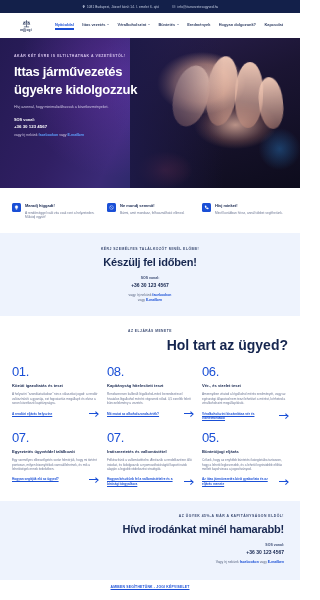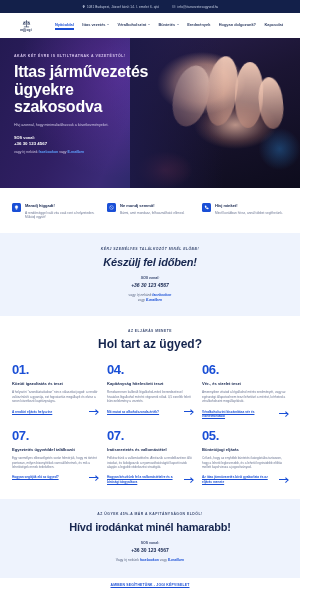--- a/index.html
+++ b/index.html
@@ -77,7 +77,7 @@
     margin-bottom:5px;
   }
   .hero-title{
-    font-size:16px; line-height:17.5px; font-weight:700; color:#fff; letter-spacing:-.25px;
+    font-size:13px; line-height:17.5px; font-weight:700; color:#fff; letter-spacing:-.25px;
   }
   .hero-sub{ font-size:3.6px; line-height:5px; color:#cfc7e4; margin-top:7px; max-width:126px; }
   .hero-sos{ font-size:3.9px; font-weight:700; color:#fff; margin-top:7px; }

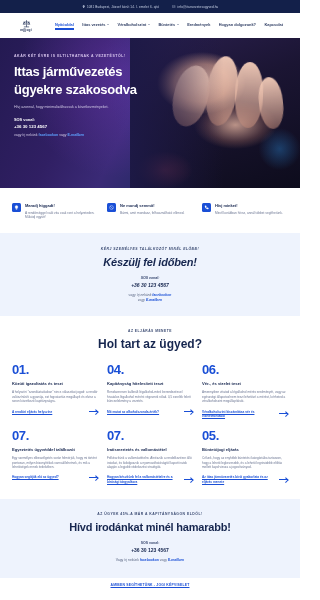--- a/index.html
+++ b/index.html
@@ -203,7 +203,7 @@
       <div class="hero-kicker">AKÁR KÉT ÉVRE IS ELTILTHATNAK A VEZETÉSTŐL!</div>
       <div class="hero-title">
         <div>Ittas járművezetés</div>
-        <div>ügyekre szakosodva</div>
+        <div>ügyekre kidolgozzuk</div>
       </div>
       <div class="hero-sub">Hívj azonnal, hogy minimalizálhassuk a következményeket.</div>
       <div class="hero-sos">SOS vonal:</div>

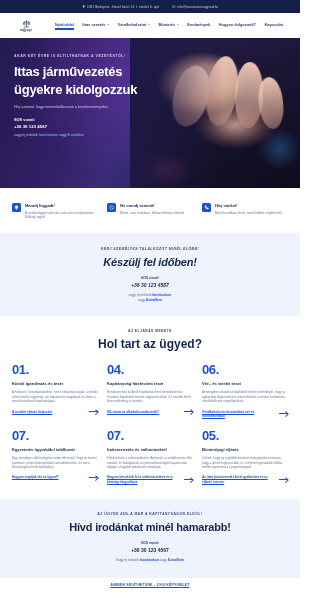--- a/index.html
+++ b/index.html
@@ -100,7 +100,7 @@
 
   
   .cta{
-    background:#eef3fd; text-align:center; padding:14px 20px 14px;font-style:italic;
+    background:#eef3fd; text-align:center; padding:14px 20px 14px;
   }
   .cta-kicker{
     font-size:3.4px; font-weight:700; letter-spacing:.5px; color:#3a4a72; text-transform:uppercase;

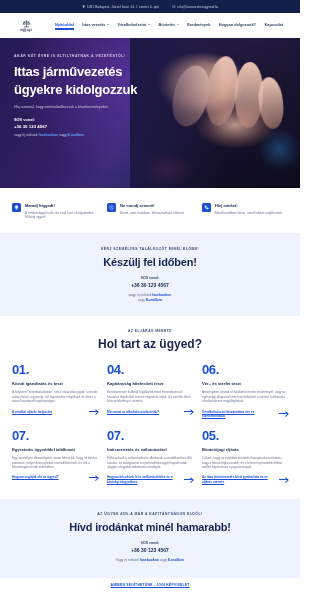--- a/index.html
+++ b/index.html
@@ -117,7 +117,7 @@
     text-align:center; font-size:3.3px; font-weight:700; letter-spacing:.5px;
     color:#3a4a72; text-transform:uppercase;
   }
-  .steps-title{ text-align:center; font-size:12px; font-weight:700; color:#16264f; margin-top:4px;}
+  .steps-title{ text-align:right; font-size:14px; font-weight:700; color:#16264f; margin-top:4px;}
   .steps-grid{ display:grid; grid-template-columns:repeat(3,1fr); gap:11px 9px; margin-top:12px;}
   .step-num{ font-size:13px; font-weight:700; color:#1a4fd6; letter-spacing:-.4px; line-height:13px;}
   .step-title{ font-size:4.1px; font-weight:700; color:#16264f; margin-top:5px;}

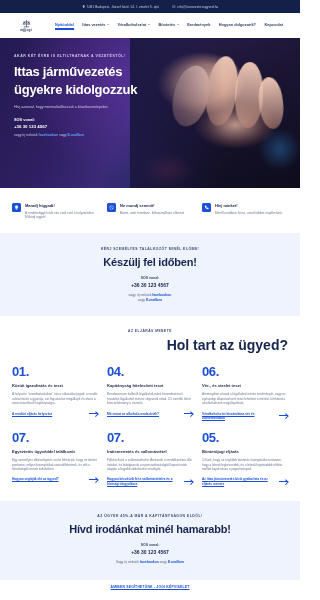--- a/index.html
+++ b/index.html
@@ -119,7 +119,7 @@
   }
   .steps-title{ text-align:right; font-size:14px; font-weight:700; color:#16264f; margin-top:4px;}
   .steps-grid{ display:grid; grid-template-columns:repeat(3,1fr); gap:11px 9px; margin-top:12px;}
-  .step-num{ font-size:13px; font-weight:700; color:#1a4fd6; letter-spacing:-.4px; line-height:13px;}
+  .step-num{ font-size:13px; font-weight:400; color:#1a4fd6; letter-spacing:-.4px; line-height:13px;}
   .step-title{ font-size:4.1px; font-weight:700; color:#16264f; margin-top:5px;}
   .step-desc{ font-size:3.1px; line-height:4.4px; color:#6c7693; margin-top:4px;}
   .step-link{

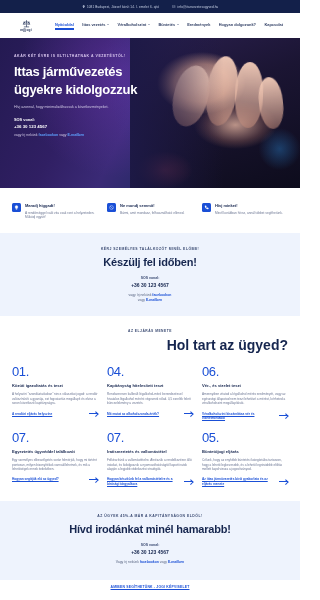--- a/index.html
+++ b/index.html
@@ -273,7 +273,7 @@
       </div>
 
       <div>
-        <div class="step-num">04.</div>
+        <div class="step-num">08.</div>
         <div class="step-title">Kapitányság hitelesített teszt</div>
         <div class="step-desc">Rendszeresen kalibrált légalkohol-mérő berendezéssel hivatalos légalkohol mérést végeznek rólad. 0,5 ezrelék felett bűncselekmény a vezetés.</div>
         <a class="step-link" href="#">

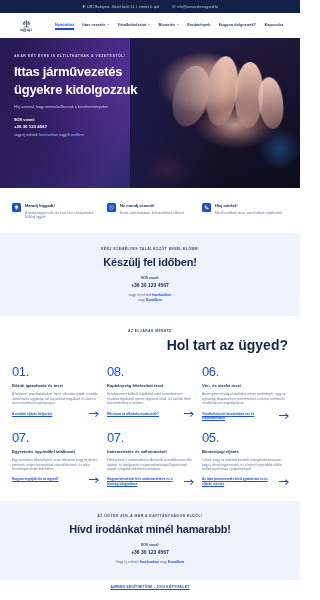--- a/index.html
+++ b/index.html
@@ -130,7 +130,7 @@
   .arrow::after{content:"";position:absolute;right:0;top:-1.4px;width:2.6px;height:2.6px;border-top:1px solid #1a4fd6;border-right:1px solid #1a4fd6;transform:rotate(45deg);}
 
   
-  .cta2{ background:#eef3fd; text-align:center; padding:13px 32px 16px; }
+  .cta2{ background:#eef3fd; text-align:right; padding:13px 16px 16px; }
   .footer-strip{ background:#fff; height:14px; display:flex; align-items:center; justify-content:center;}
   .footer-link{ font-size:3.4px; font-weight:700; color:#1a4fd6; letter-spacing:.2px;}
 </style>

